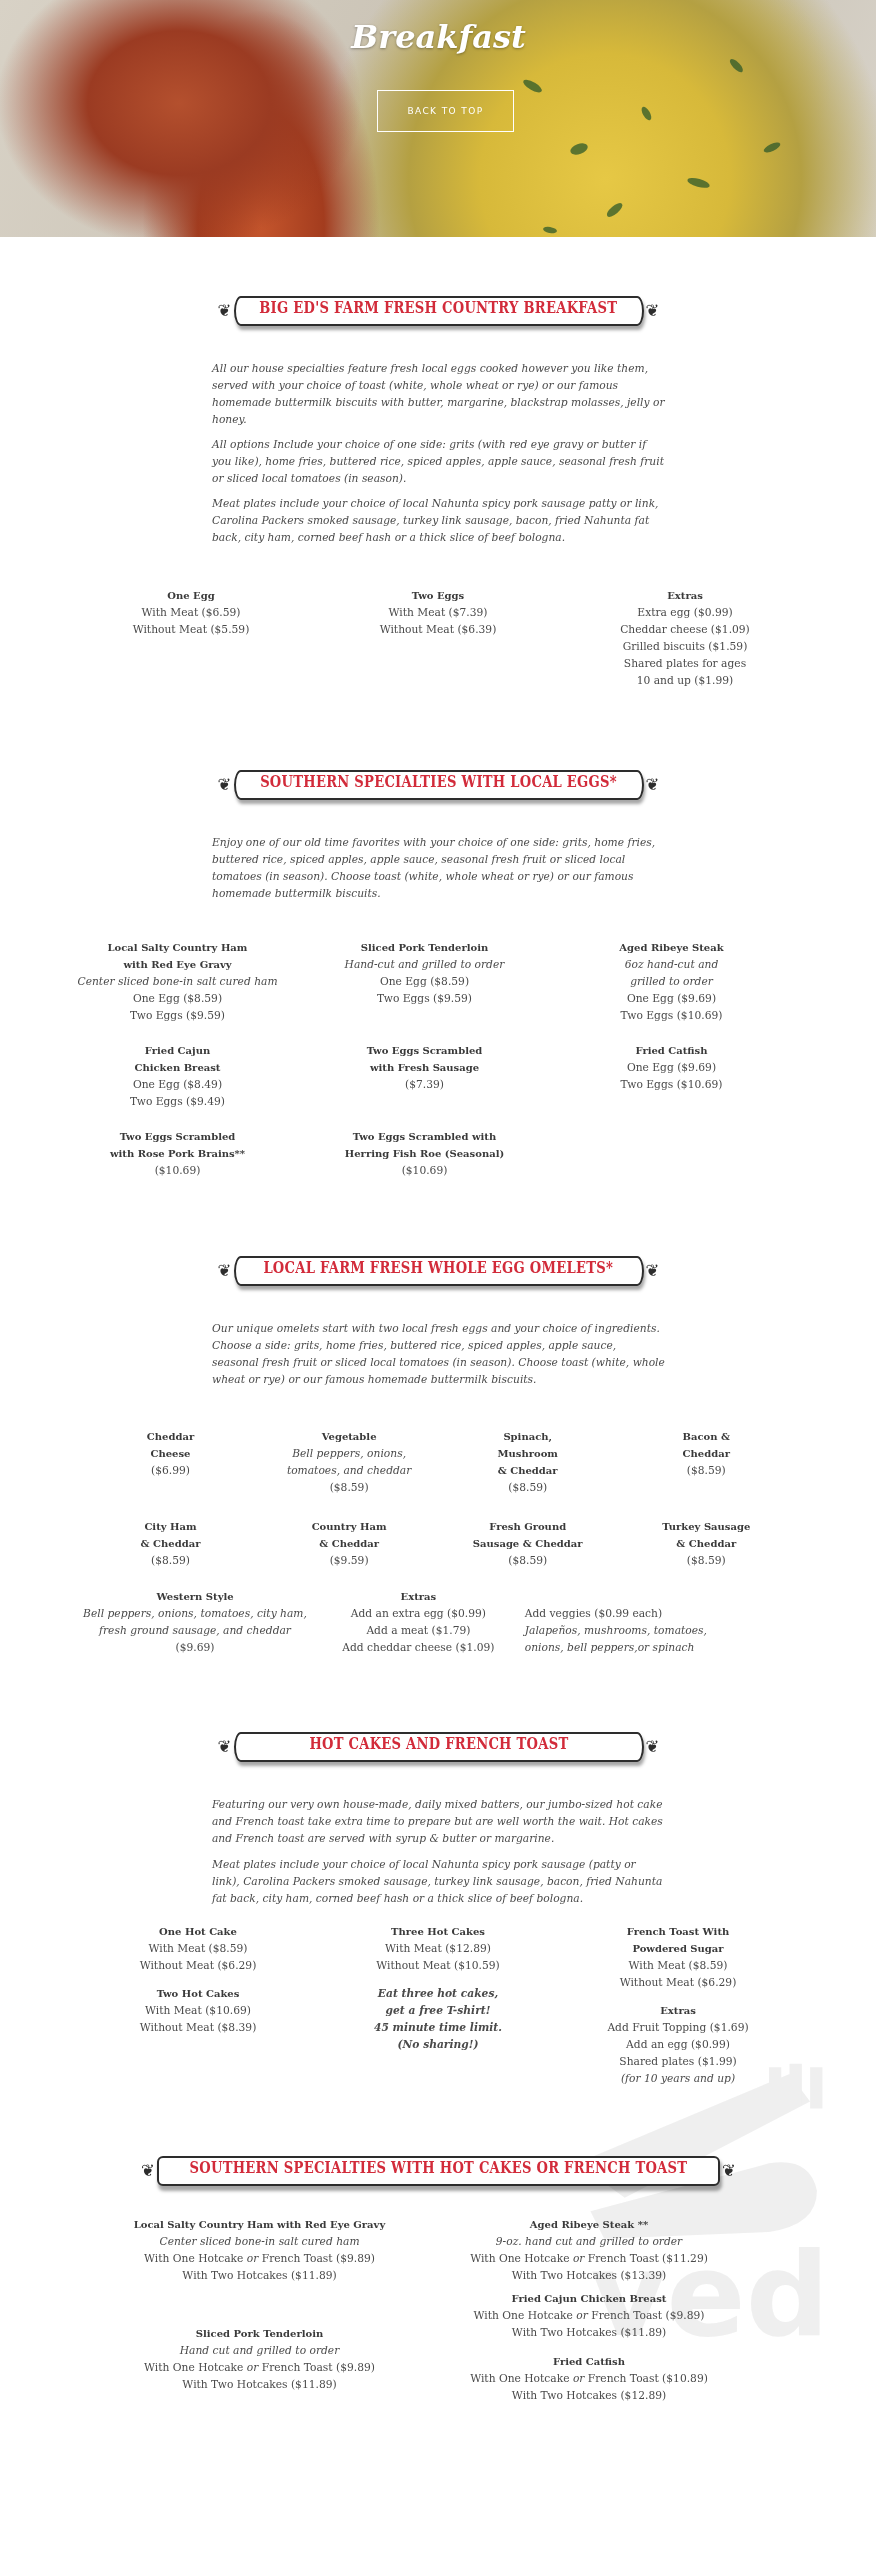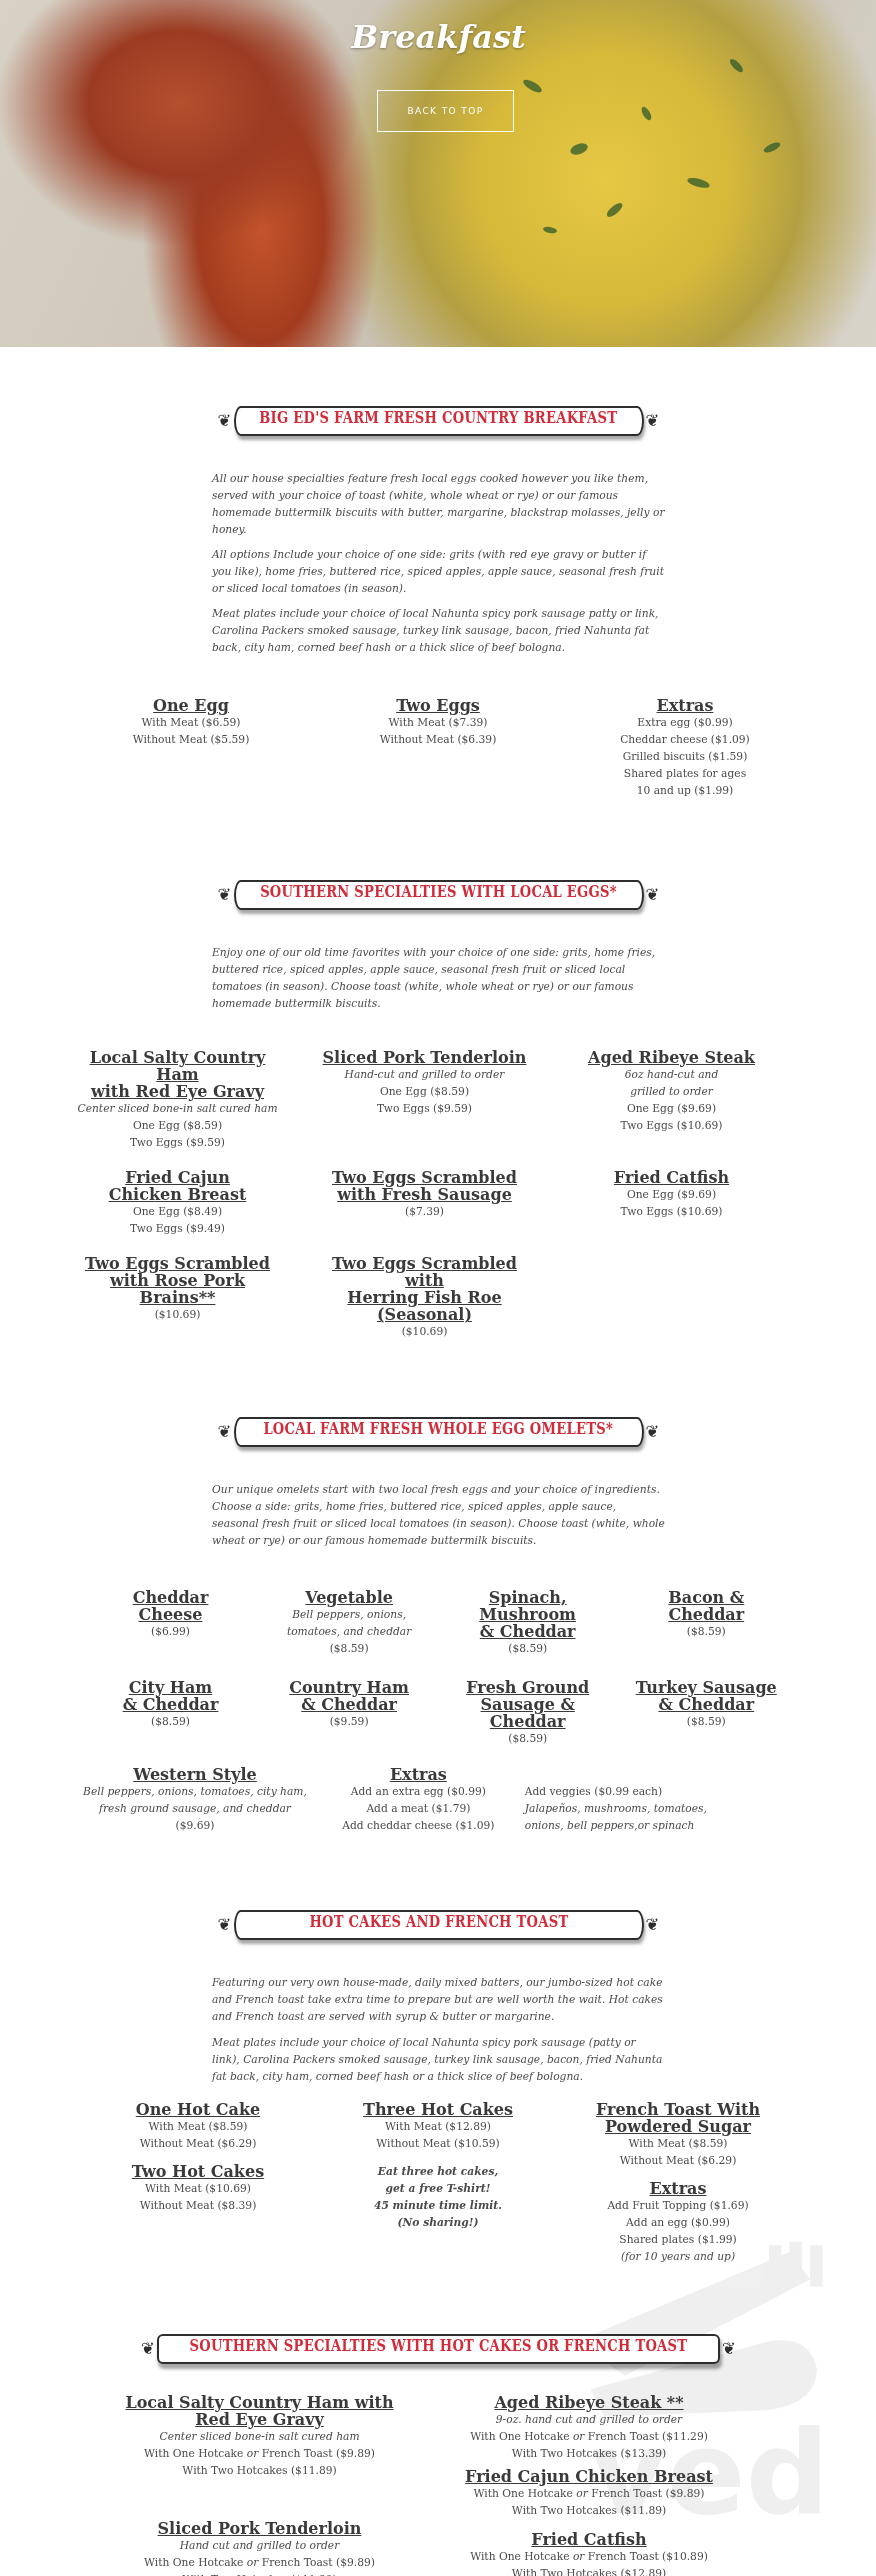--- a/index.html
+++ b/index.html
@@ -4,7 +4,7 @@
 <style>
   * { box-sizing: border-box; margin: 0; padding: 0; }
   body { width: 877px; background: #ffffff; font-family: "DejaVu Serif", "Liberation Serif", serif; color: #3f3f3f; }
-  .hero { position: relative; width: 877px; height: 347px; overflow: hidden;
+  .hero { position: relative; width: 877px; height: 237px; overflow: hidden;
     background:
       radial-gradient(ellipse 261px 206px at 179px 103px, #b4502e 0%, #9b3b22 35%, rgba(155,59,34,0) 70%),
       radial-gradient(ellipse 158px 289px at 261px 227px, #c4552c 0%, #a33c1e 40%, rgba(163,60,30,0) 75%),

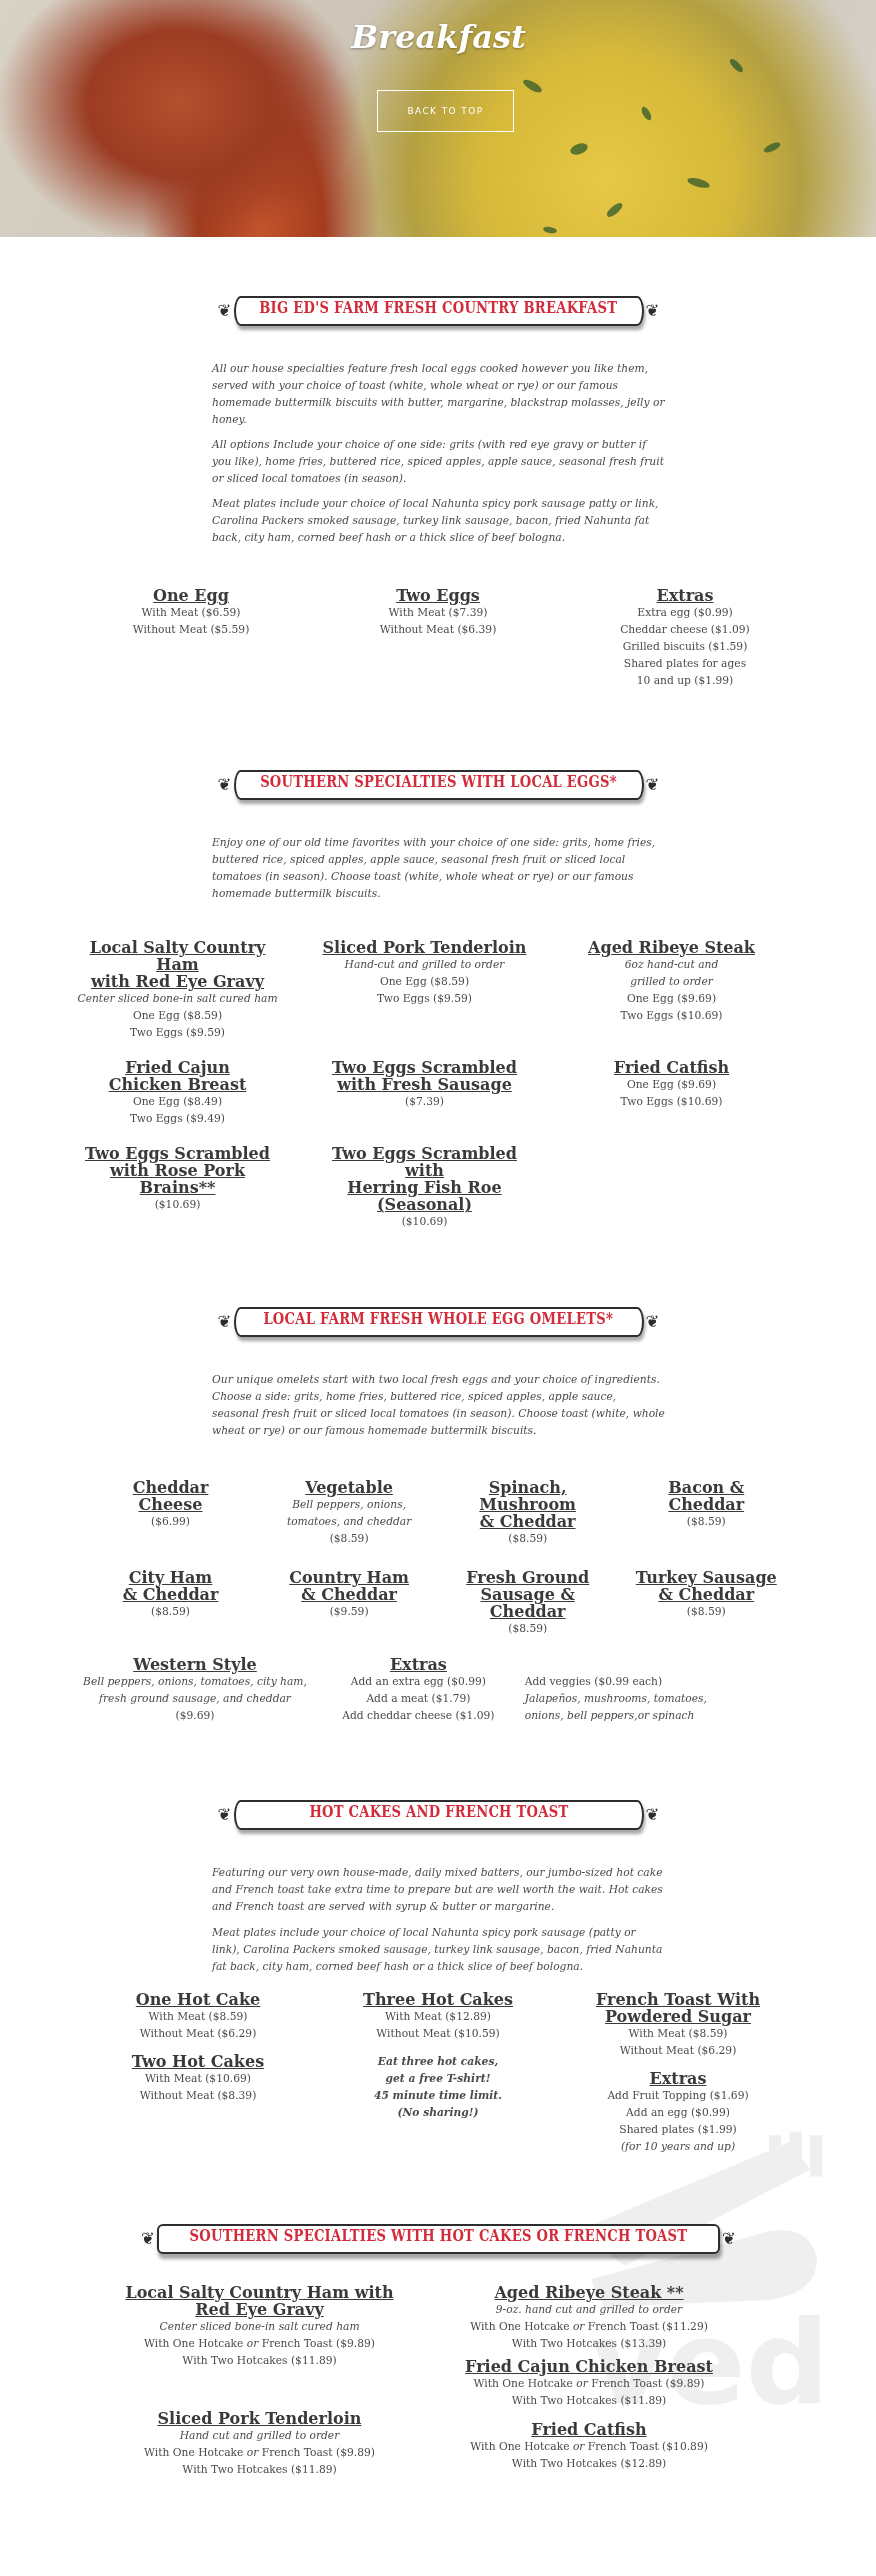--- a/index.html
+++ b/index.html
@@ -35,7 +35,7 @@
   .intro p { margin-bottom: 8.2px; }
 
   .grid { display: grid; margin: 0 auto; text-align: center; font-size: 10.7px; line-height: 17px; color: #4a4a4a; }
-  .item-name { font-weight: bold; color: #3a3a3a; font-size: 16px; text-decoration: underline; }
+  .item-name { font-weight: bold; color: #3a3a3a; font-size: 10px; }
   .item-desc { font-style: italic; }
   .em-or { font-style: italic; }
   .promo { font-style: italic; font-weight: bold; }

